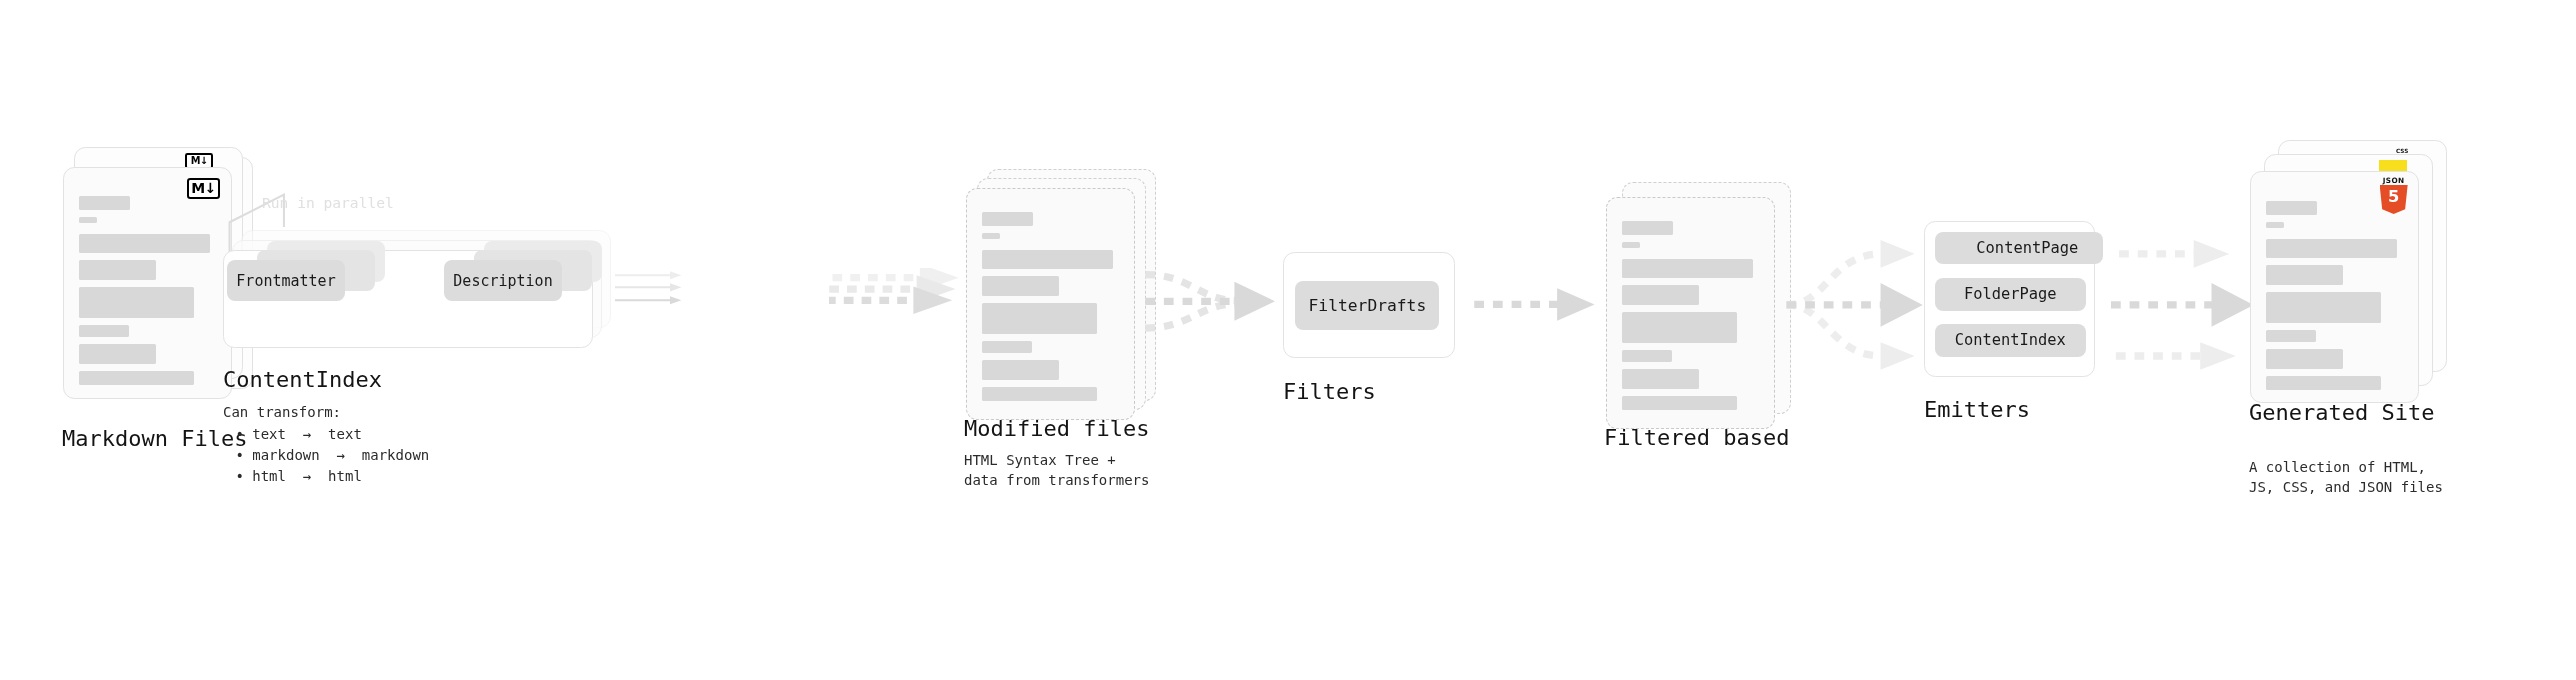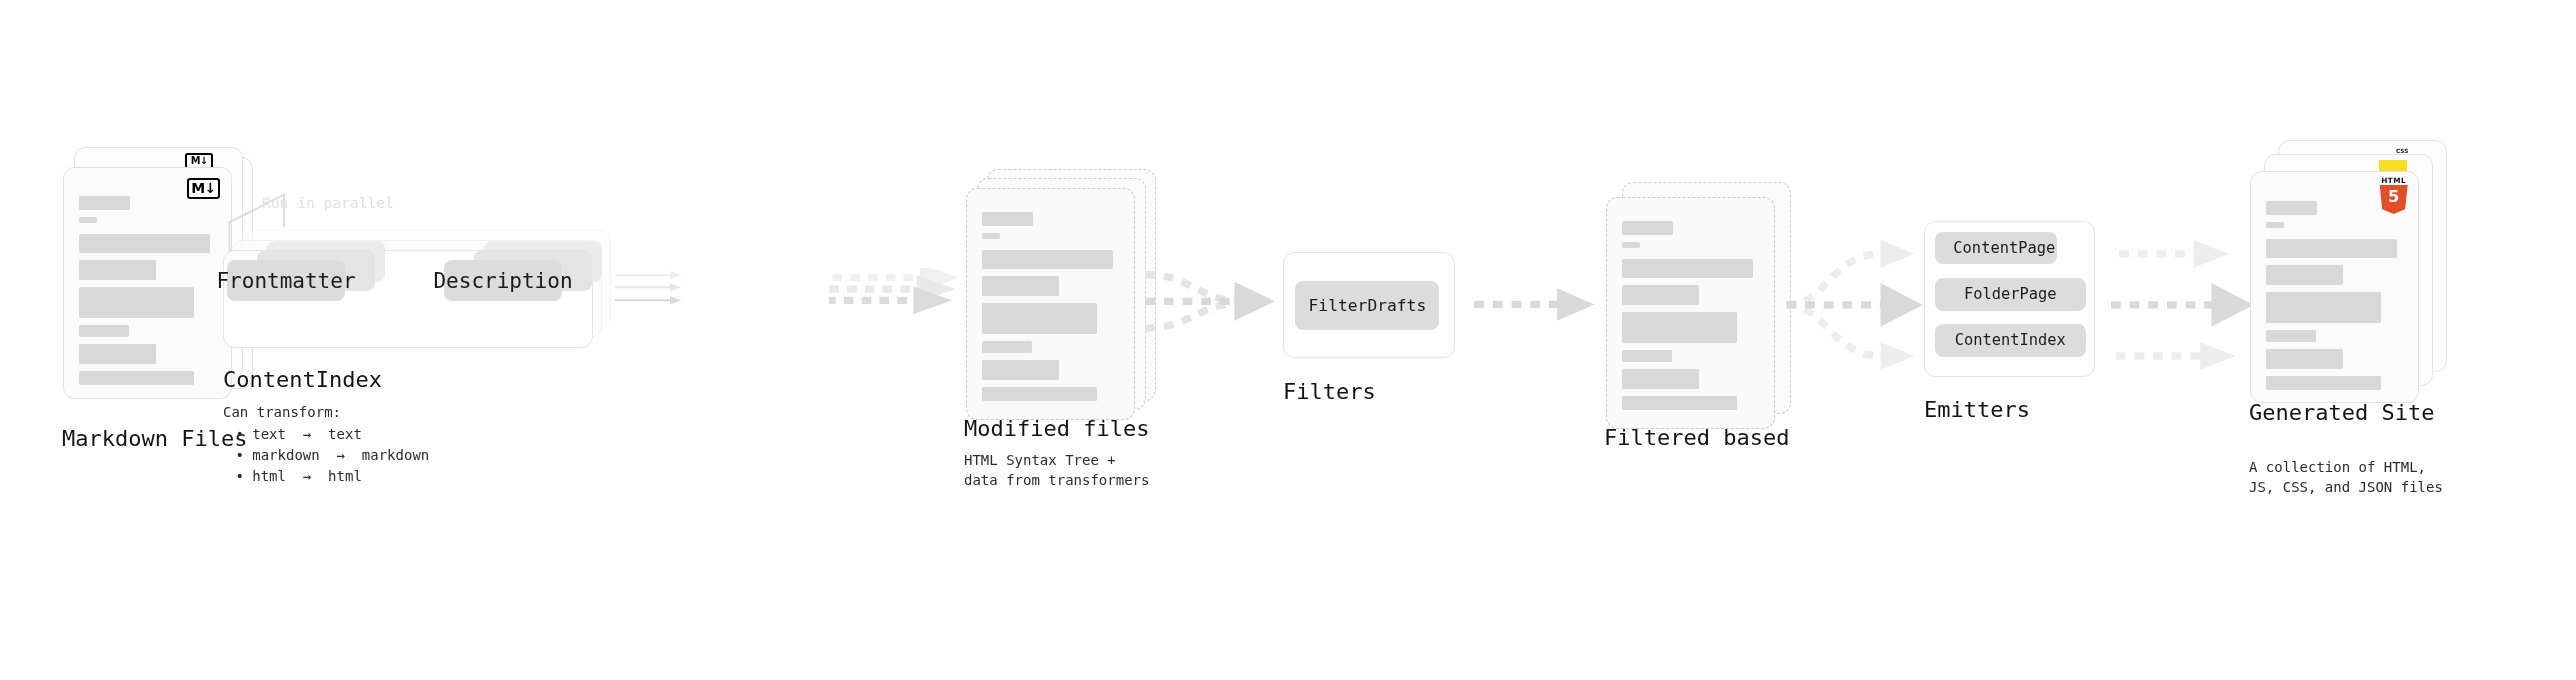--- a/index.html
+++ b/index.html
@@ -346,7 +346,7 @@
   </div>
   <div class="card" style="left:2250px; top:171px;">
     <div class="badge-html5" style="right:8.1px; top:4.9px;">
-      <div class="h5-word">HTML</div>
+      <div class="h5-word">JSON</div>
       <div class="h5-shield">5</div>
     </div>
     <div class="card-body" style="top:29px;">

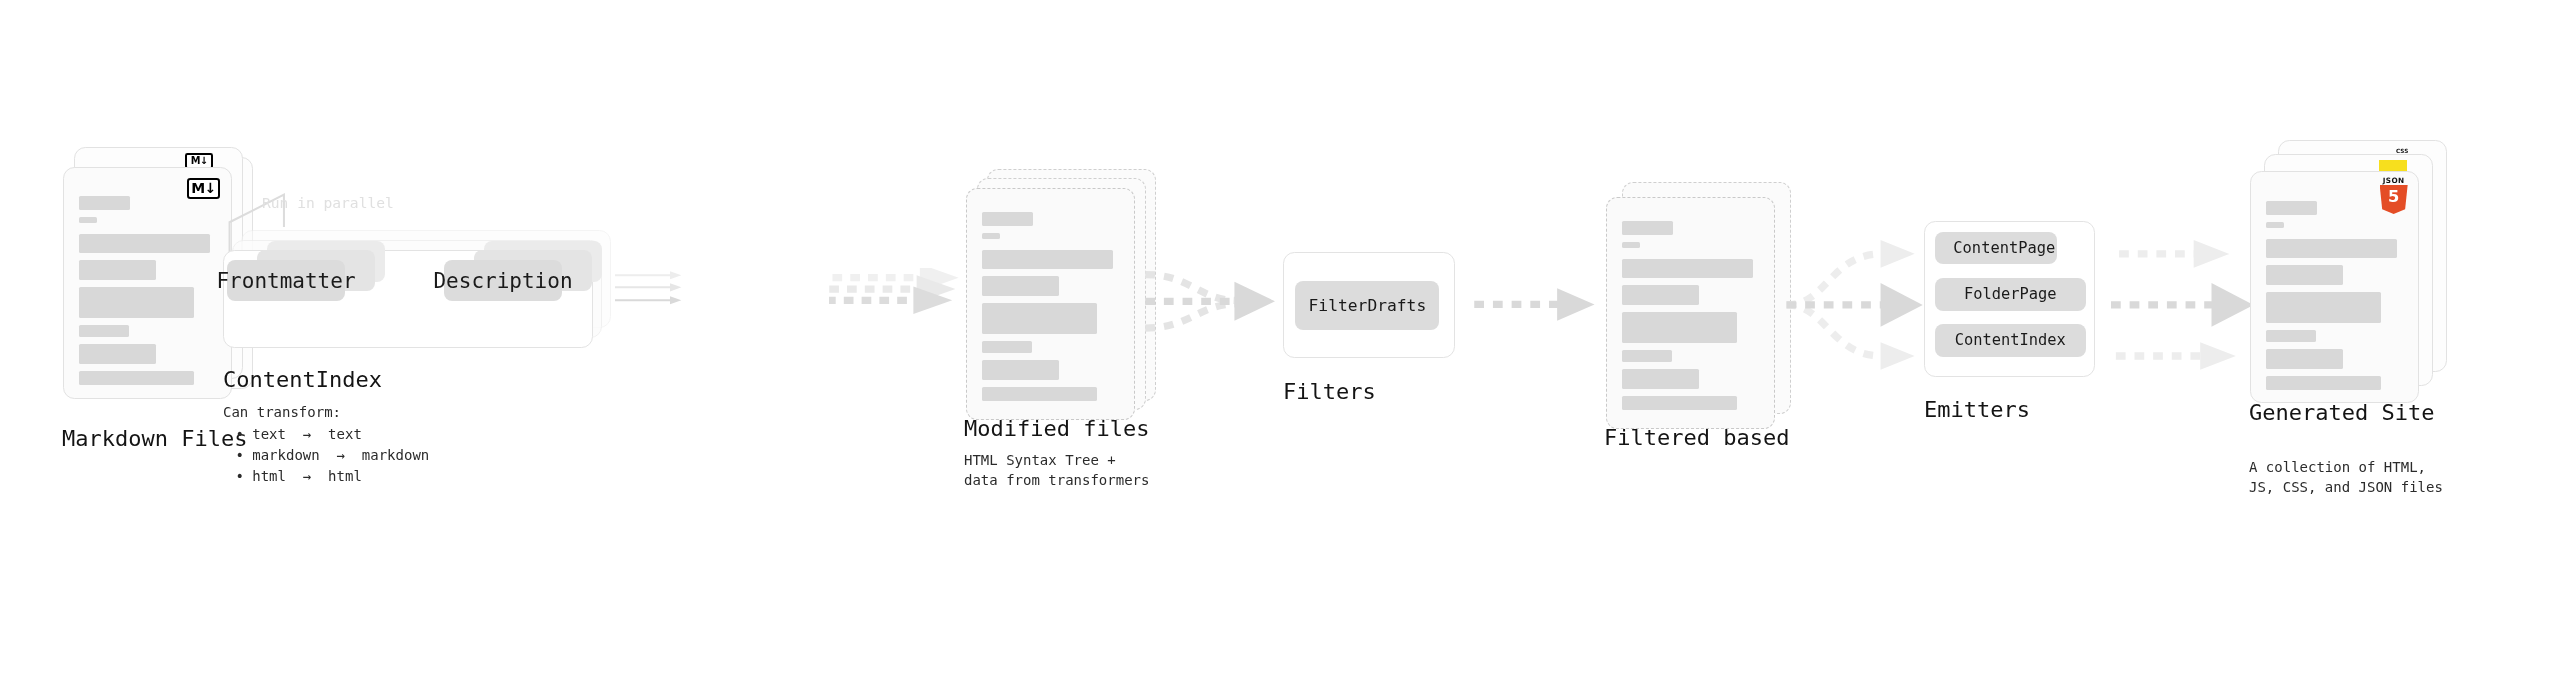--- a/index.html
+++ b/index.html
@@ -318,7 +318,7 @@
   </svg>
 
   <div class="pbox" style="left:1924px; top:221px; width:171px; height:156px;">
-    <div class="chip" style="left:9.8px; top:9.8px; width:122px; height:32.5px; font-size:15.4px;padding-left:17px;">ContentPage</div>
+    <div class="chip" style="left:9.8px; top:9.8px; width:168px; height:32.5px; font-size:15.4px;padding-left:17px;">ContentPage</div>
     <div class="chip" style="left:9.8px; top:56px; width:151px; height:32.5px; font-size:15.4px;">FolderPage</div>
     <div class="chip" style="left:9.8px; top:102px; width:151px; height:32.5px; font-size:15.4px;">ContentIndex</div>
   </div>

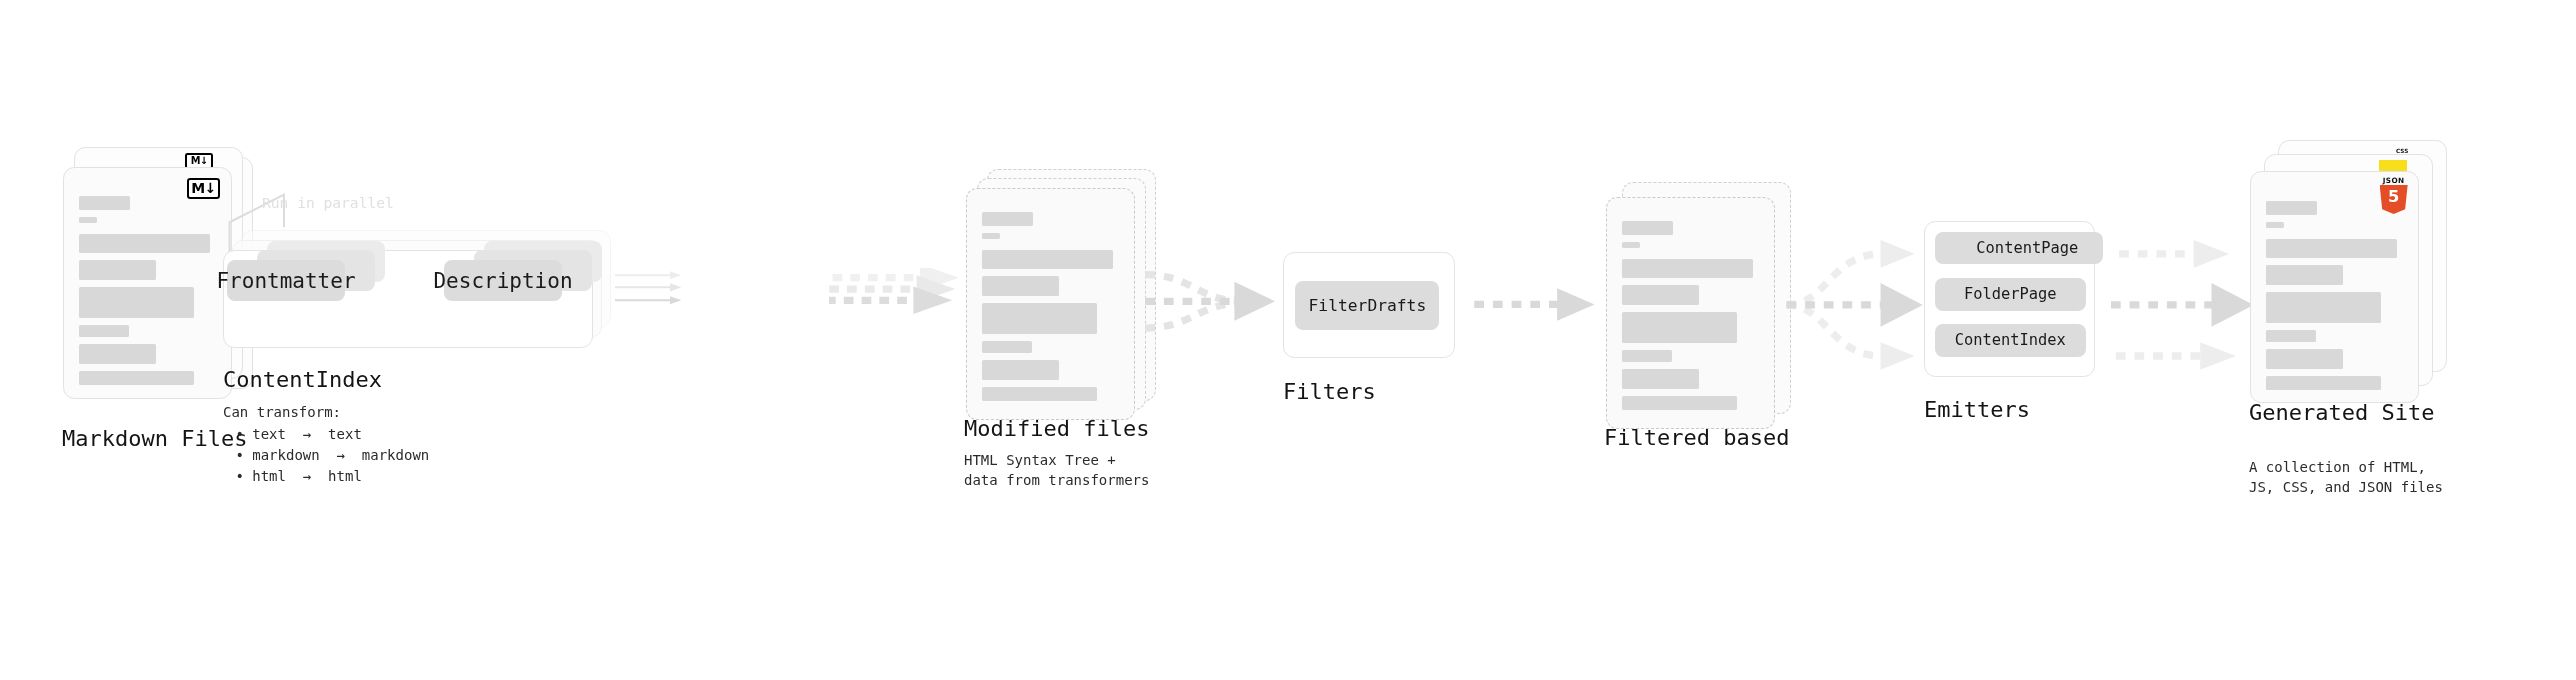--- a/index.html
+++ b/index.html
@@ -100,7 +100,7 @@
     border-radius: 8.1px;
     display: flex; align-items: center; justify-content: center;
     font-family: "DejaVu Sans Mono", "Liberation Mono", monospace;
-    font-size: 21px; color: #1a1a1a; white-space: nowrap;
+    font-size: 15px; color: #1a1a1a; white-space: nowrap;
   }
   .chip.pale { background: #ebebeb; color: transparent; }
   .chip.pale2 { background: #e4e4e4; color: transparent; }

